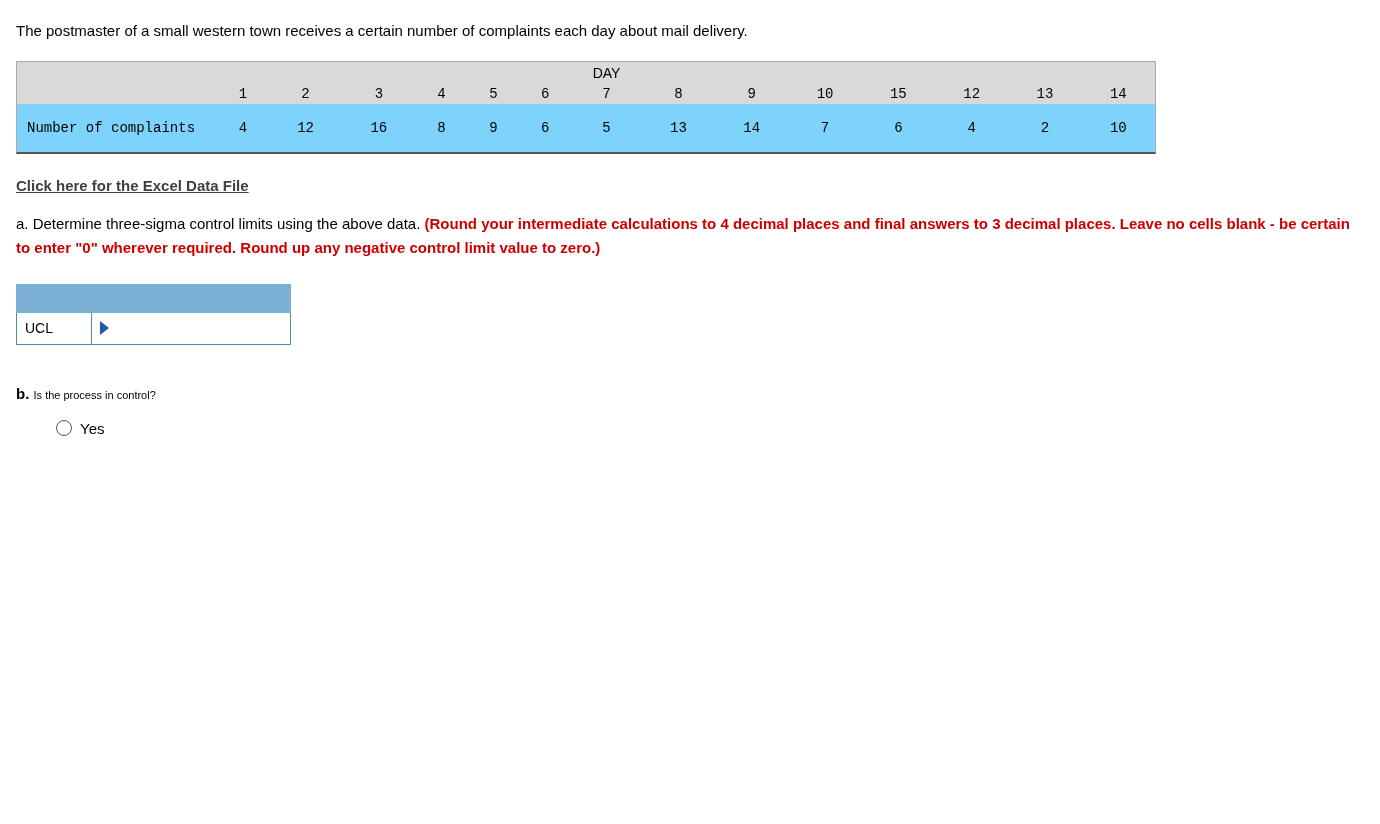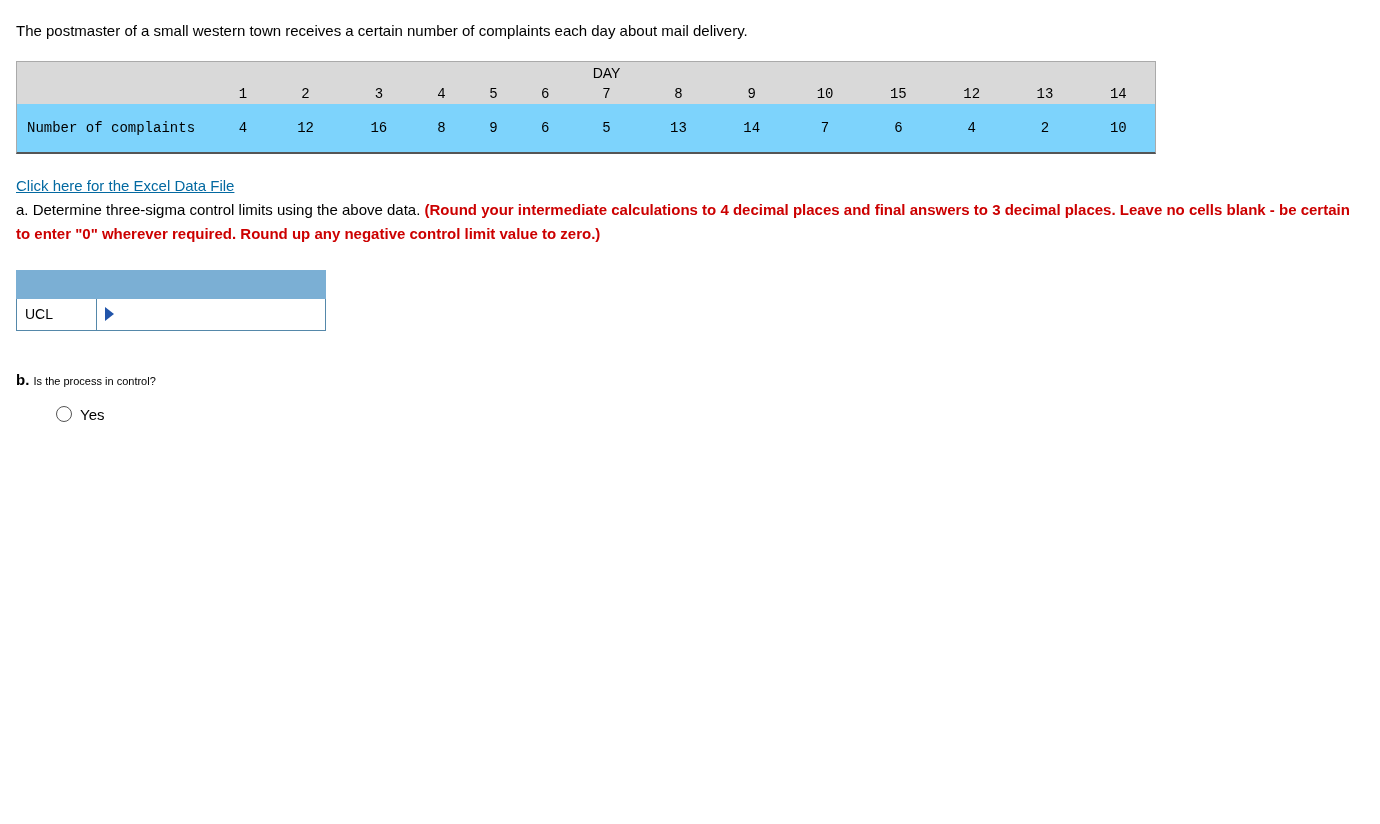--- a/index.html
+++ b/index.html
@@ -65,12 +65,13 @@
     }
 
     .excel-link {
-      color: #0369a1;
+      color: #404040;
       text-decoration: underline;
       cursor: pointer;
       font-size: 15px;
       display: inline-block;
-      margin-bottom: 4px;
+      margin-bottom: 18px;
+      font-weight: bold;
     }
 
     .instruction-text {

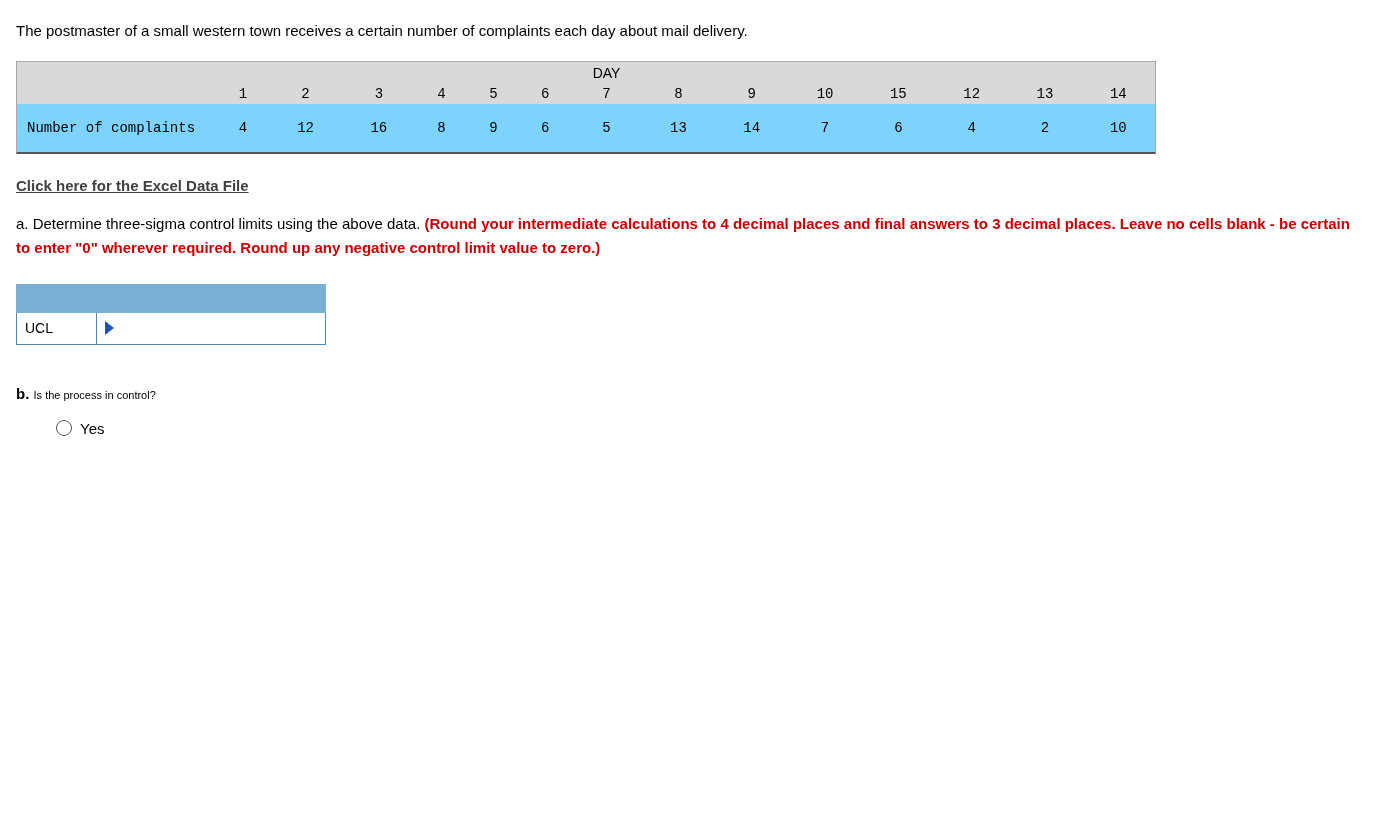--- a/index.html
+++ b/index.html
@@ -93,7 +93,7 @@
 
     .control-table {
       border-collapse: collapse;
-      width: 310px;
+      width: 275px;
     }
 
     .control-table thead tr td {

